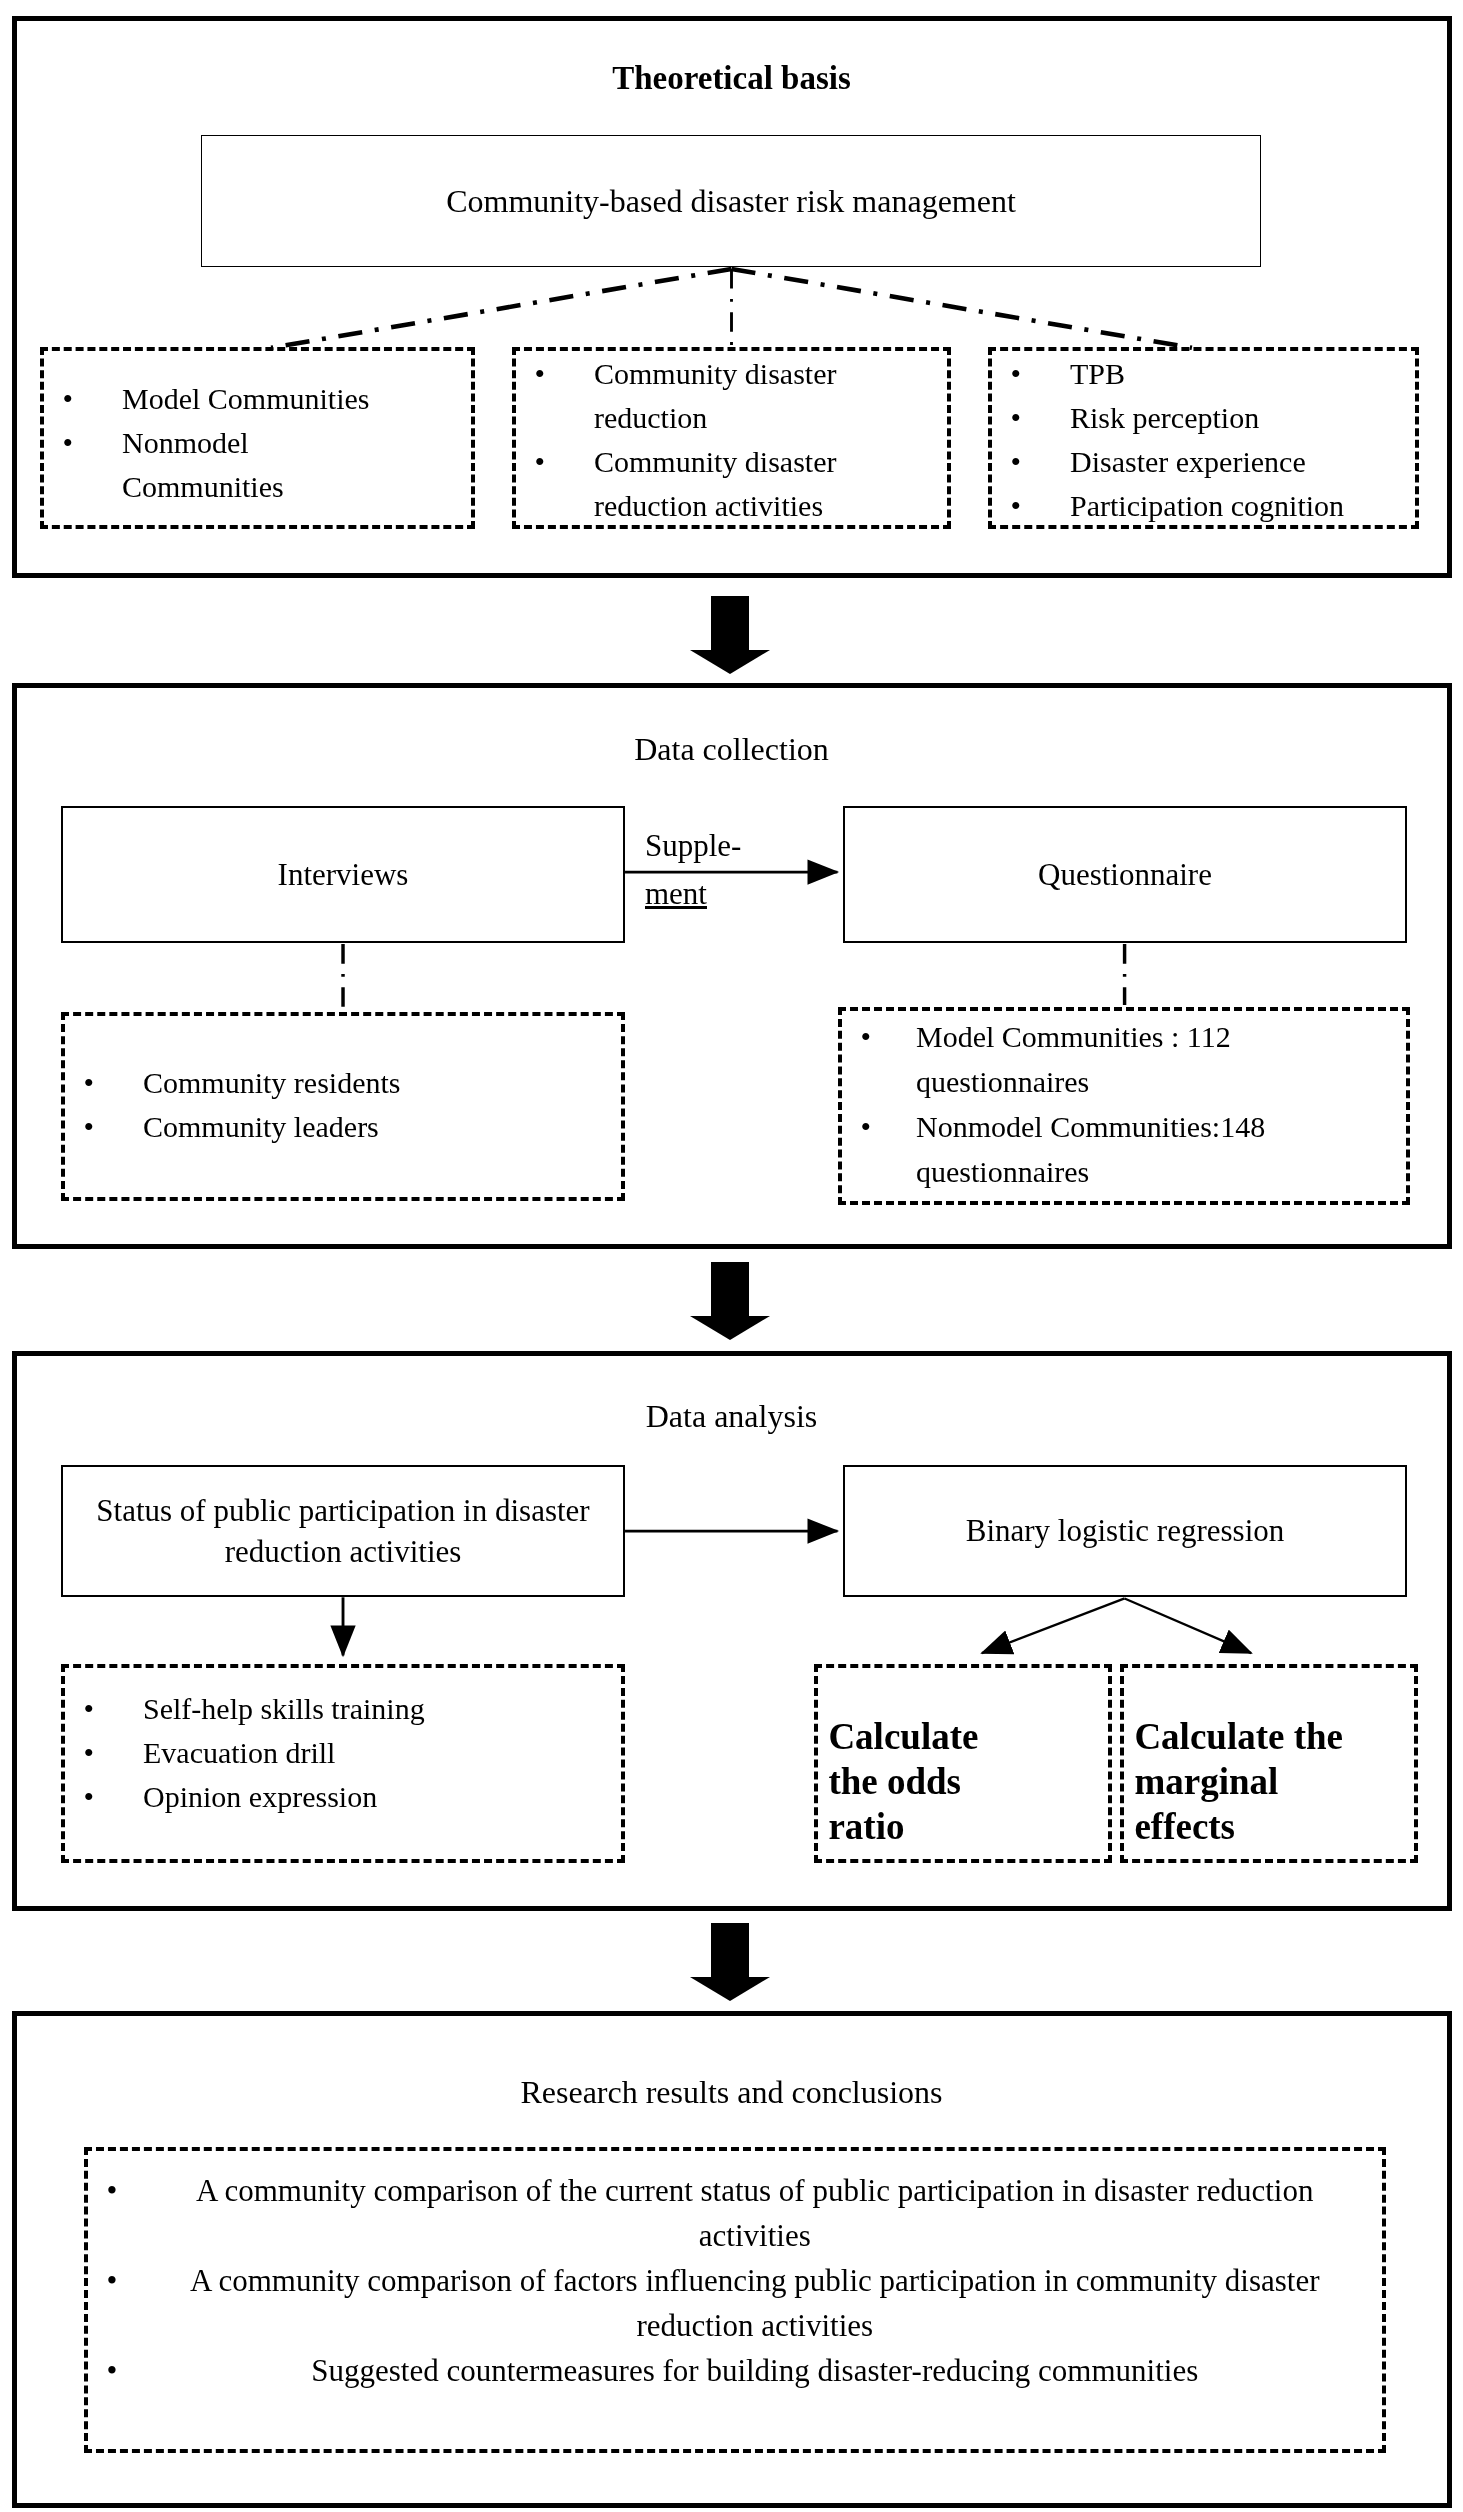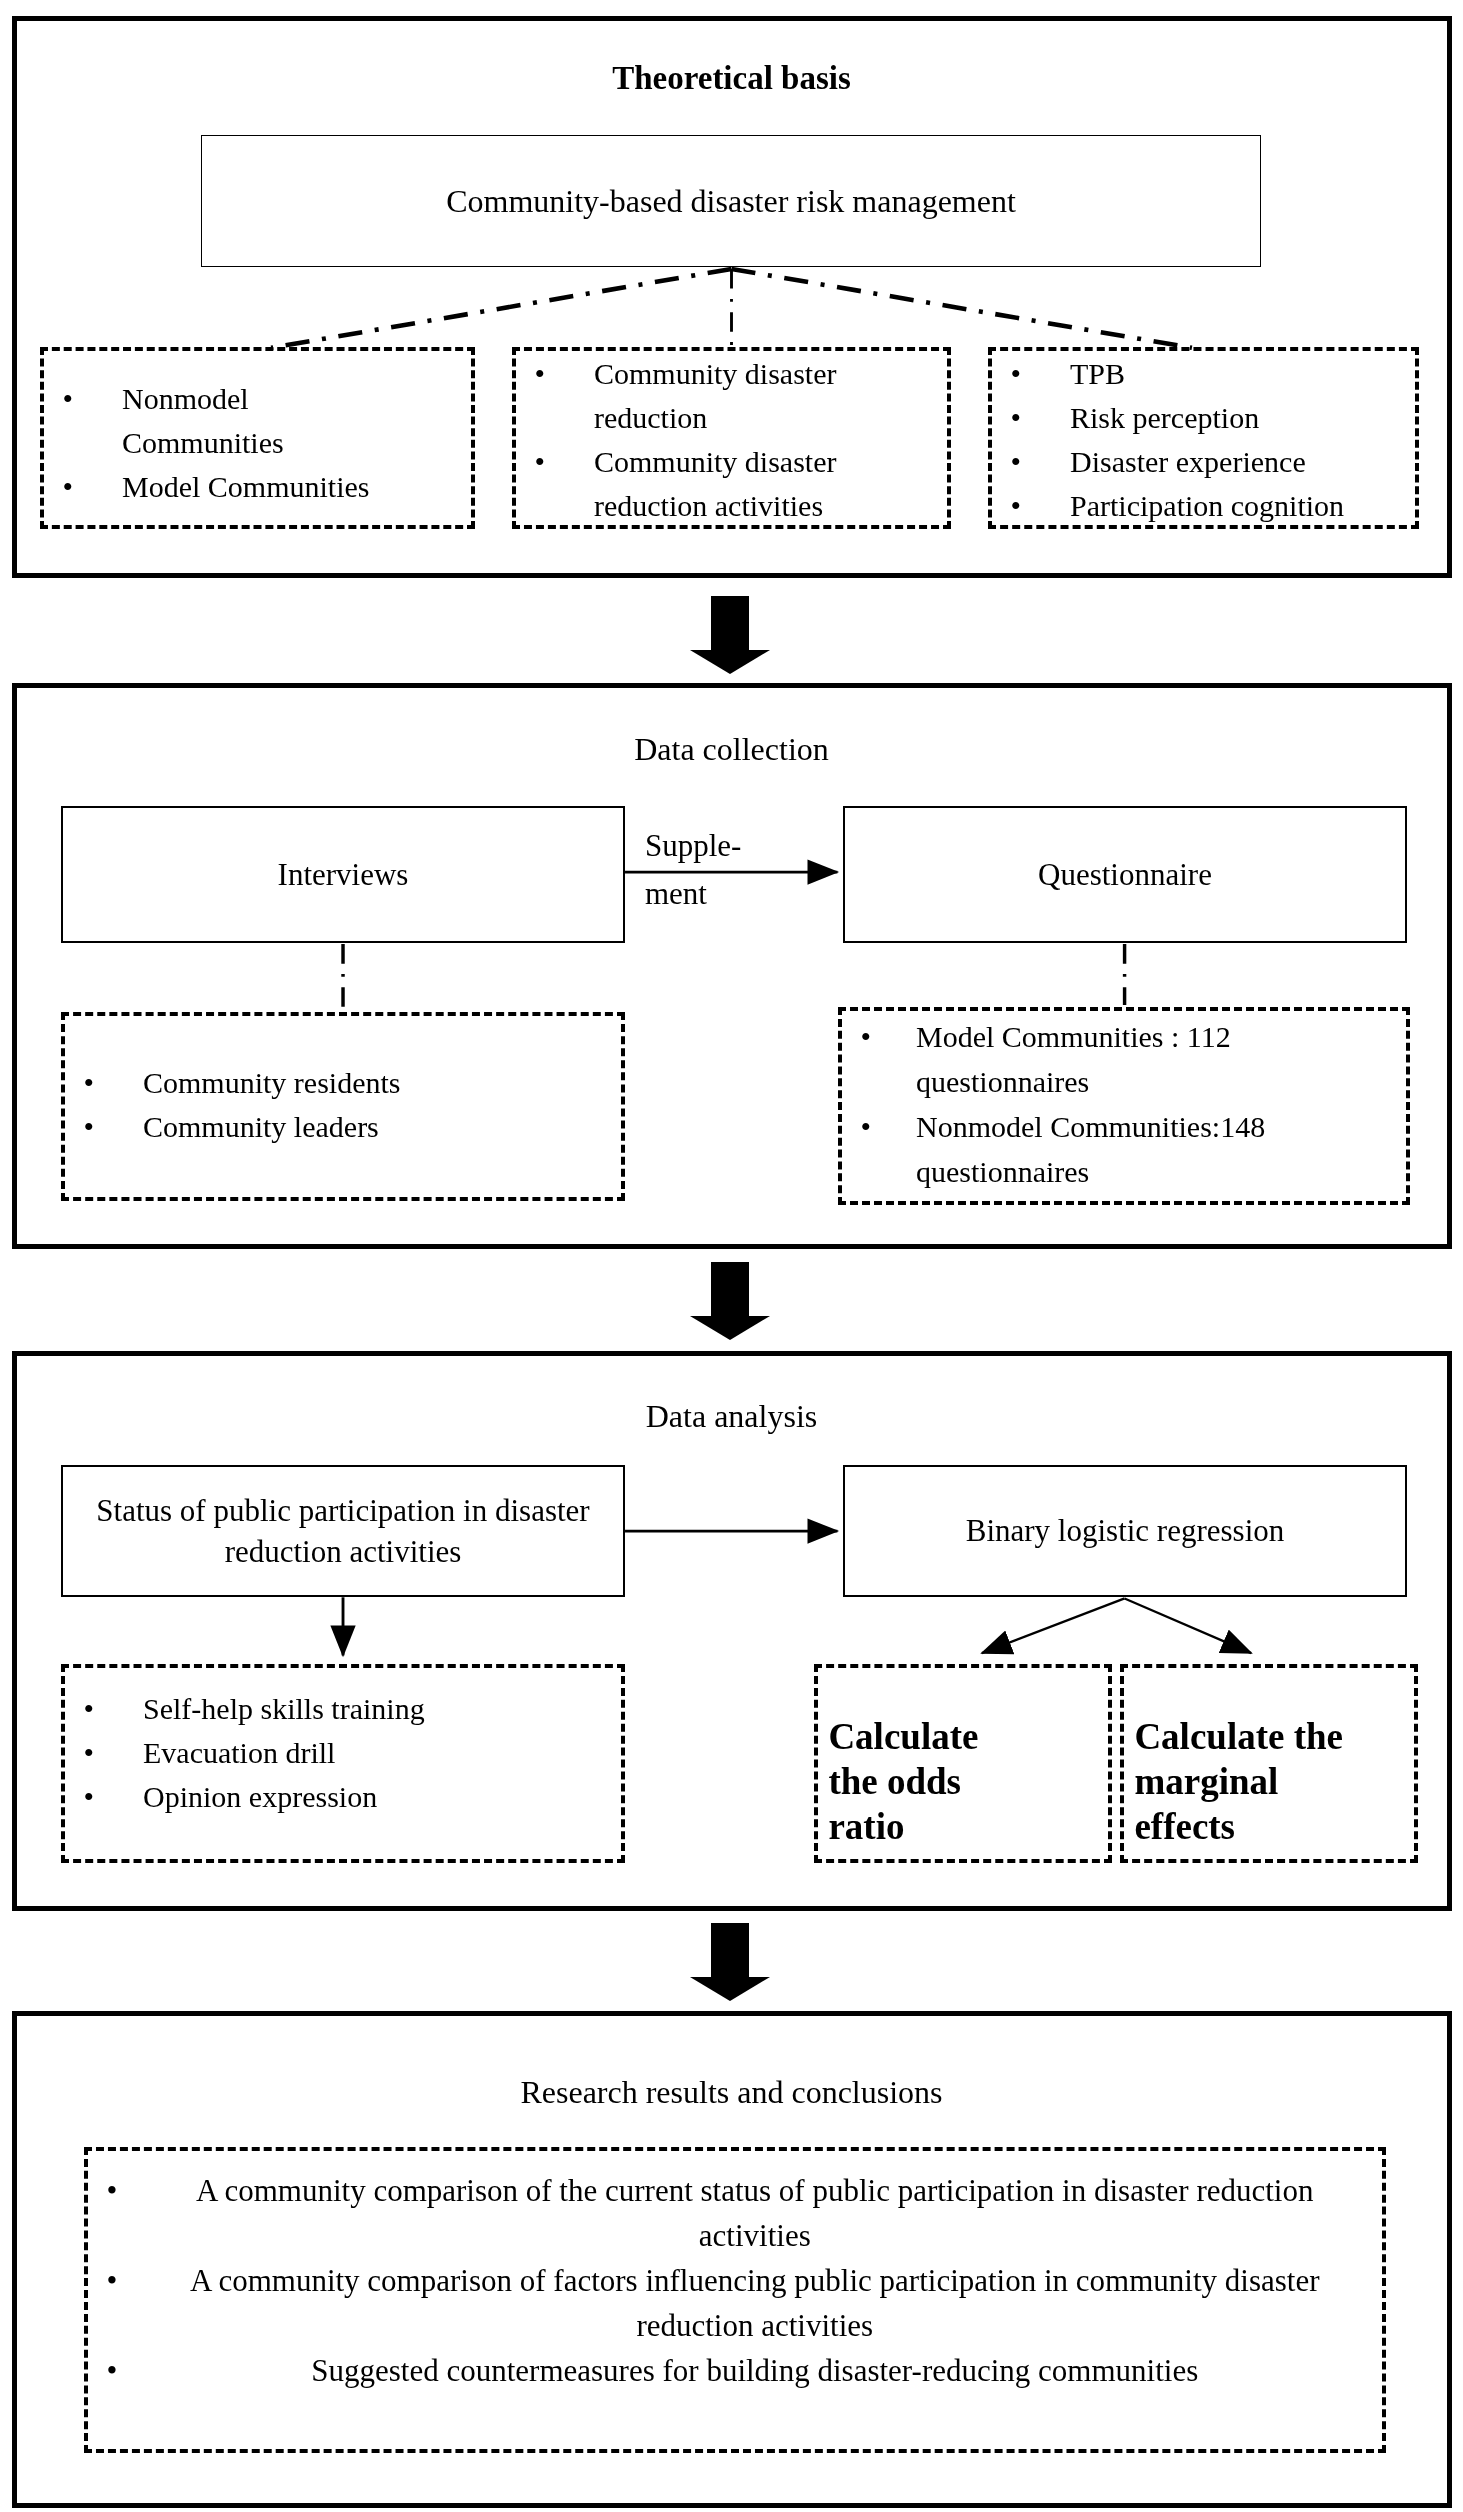--- a/index.html
+++ b/index.html
@@ -75,8 +75,8 @@
 
   <div class="dashed-box" style="left:40px; top:347px; width:435px; height:182px; padding-top:26px; padding-right:69px;">
     <ul class="bullets">
+      <li>Model Communities</li>
       <li>Nonmodel Communities</li>
-      <li>Model Communities</li>
     </ul>
   </div>
 

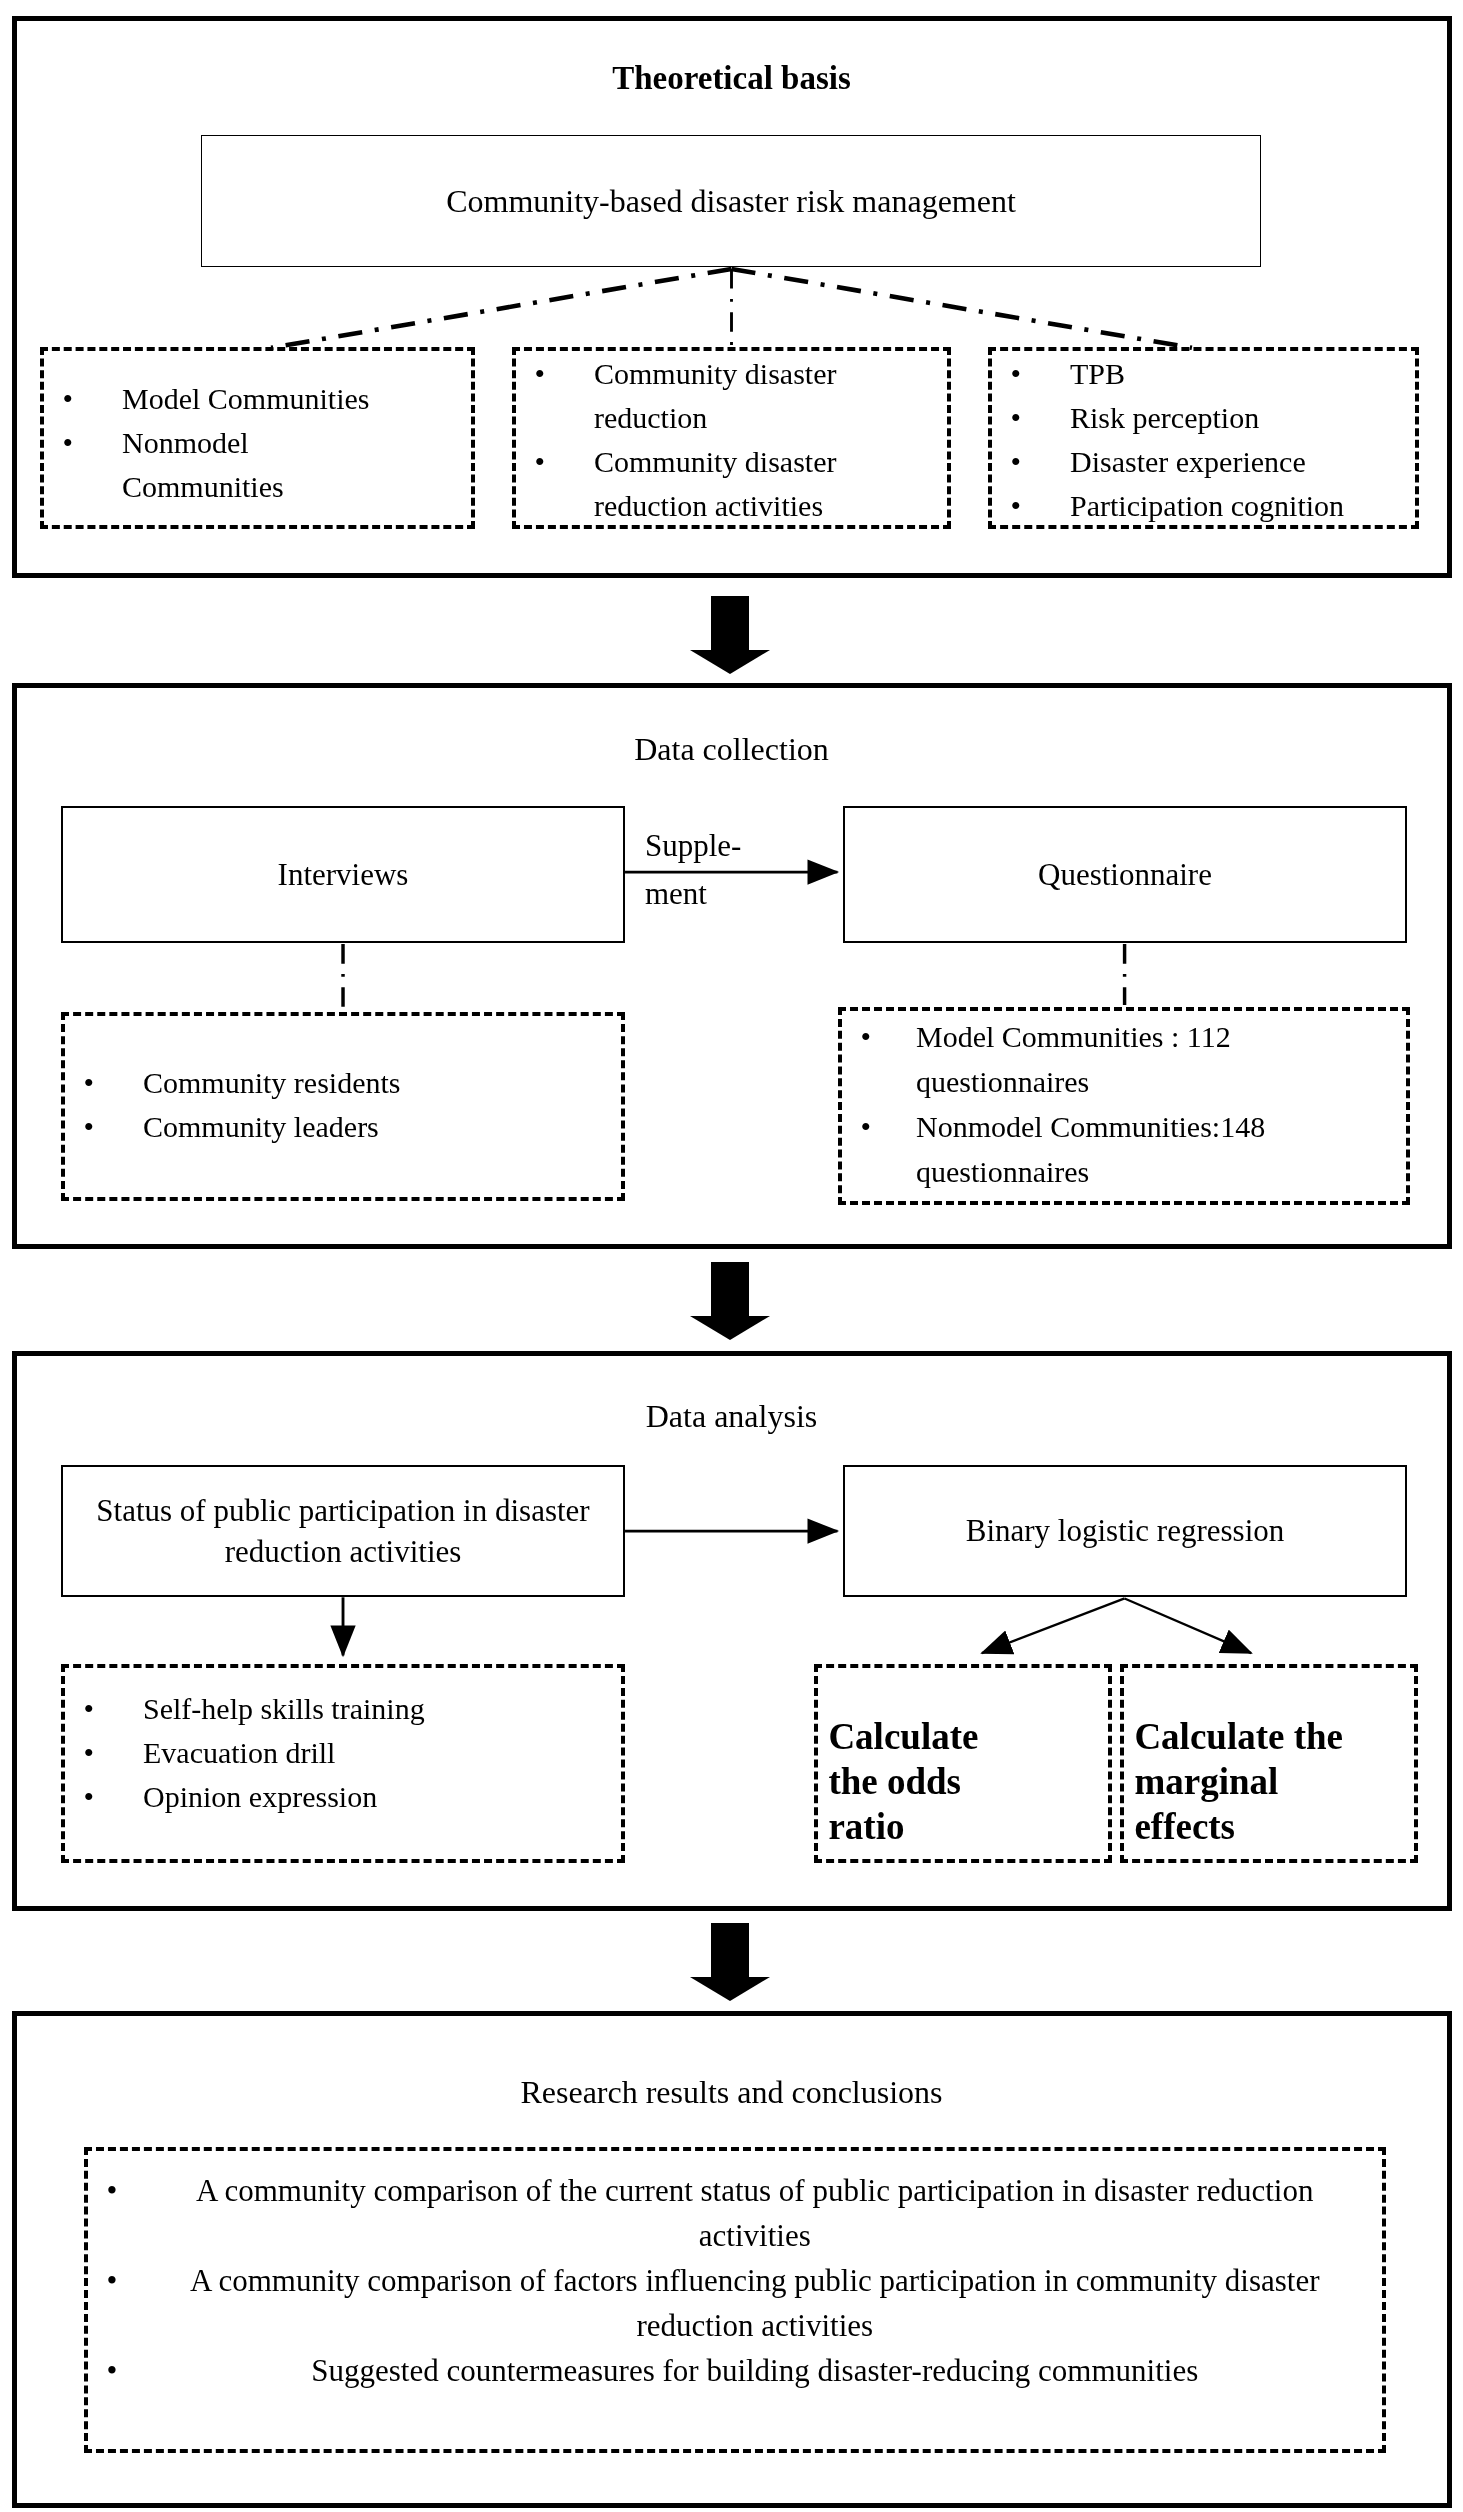--- a/index.html
+++ b/index.html
@@ -111,7 +111,7 @@
 
   <div class="supplement-label">
     <span style="display:block;">Supple-</span>
-    <span style="display:block;">ment</span>
+    <span style="display:block;text-decoration:underline;">ment</span>
   </div>
 
   <div class="solid-box" style="left:843px; top:806px; width:564px; height:137px;">

